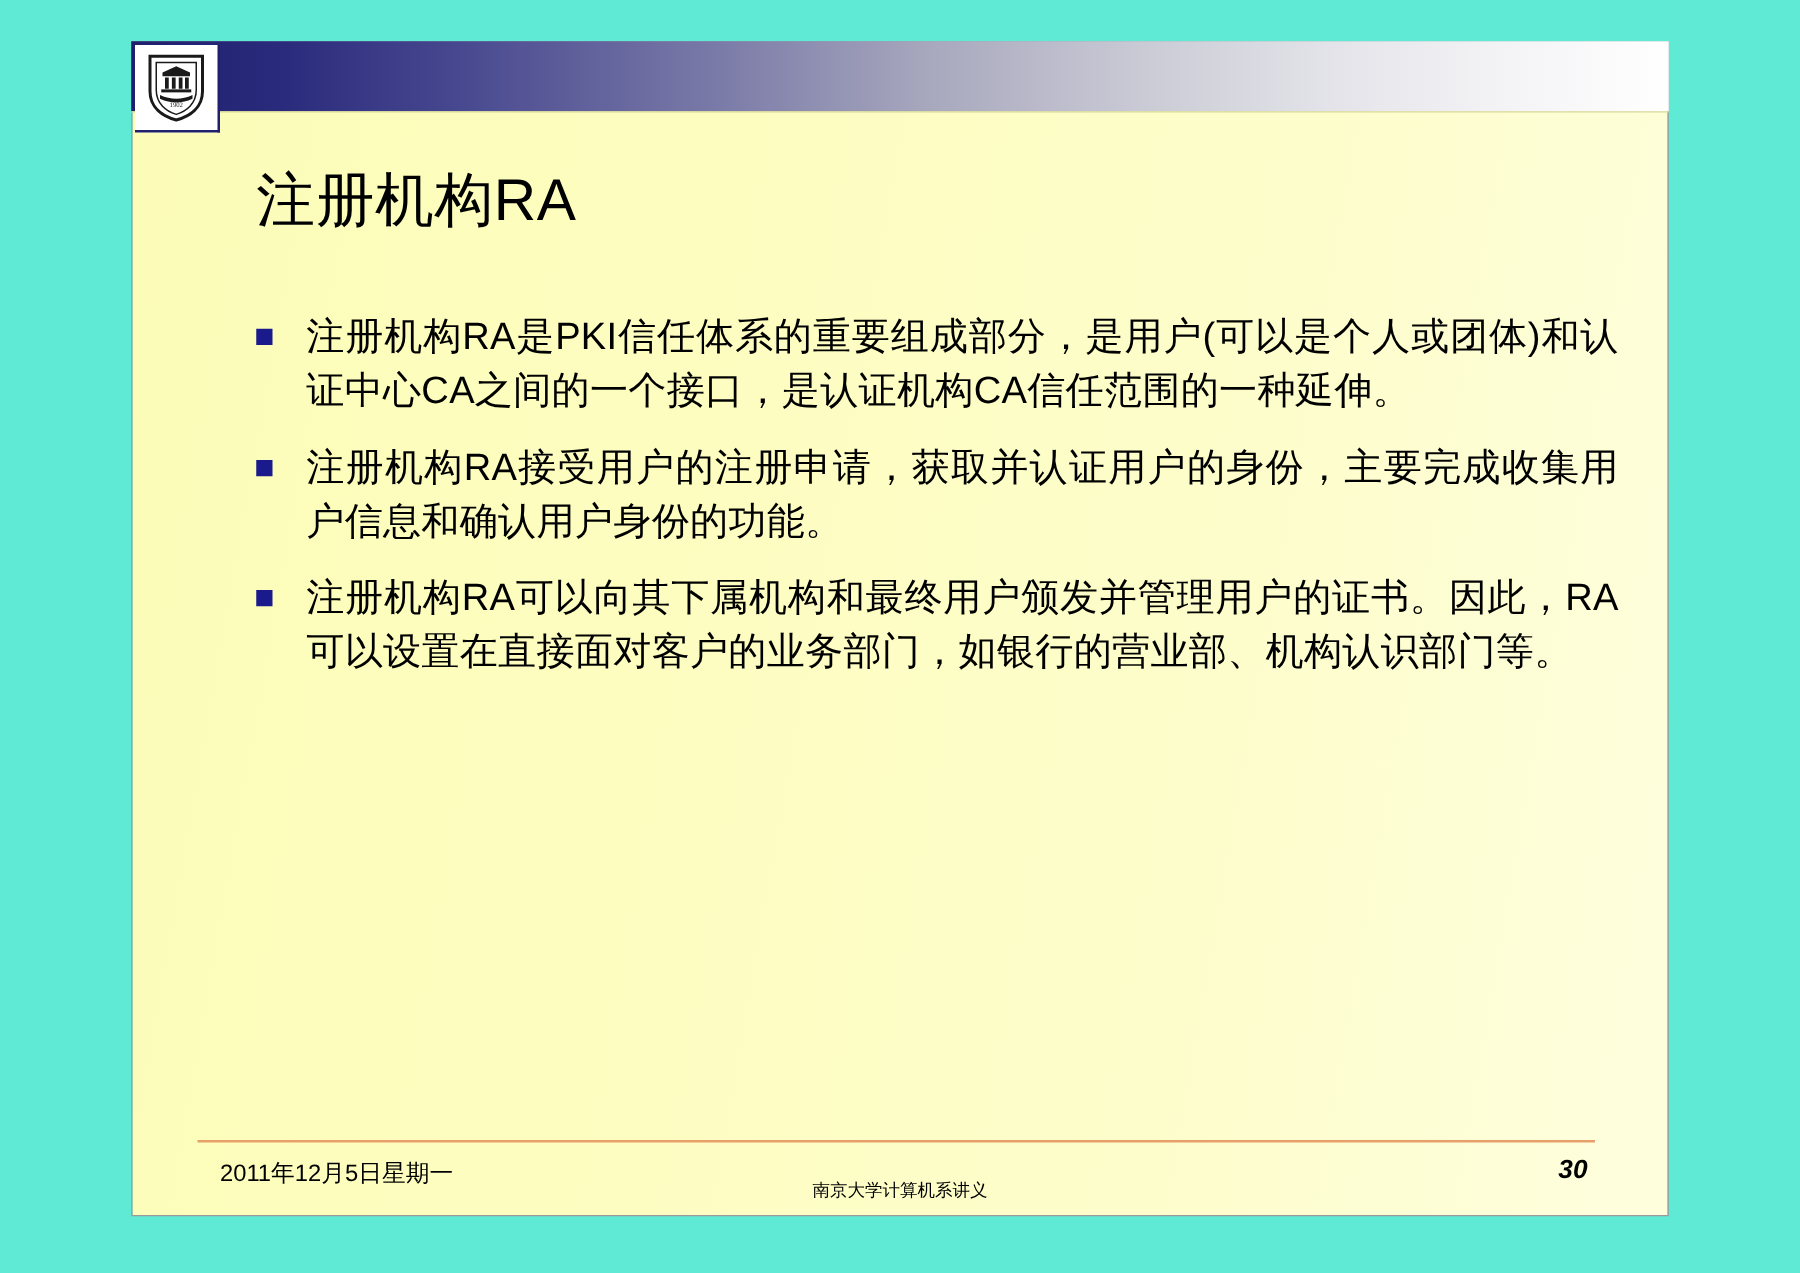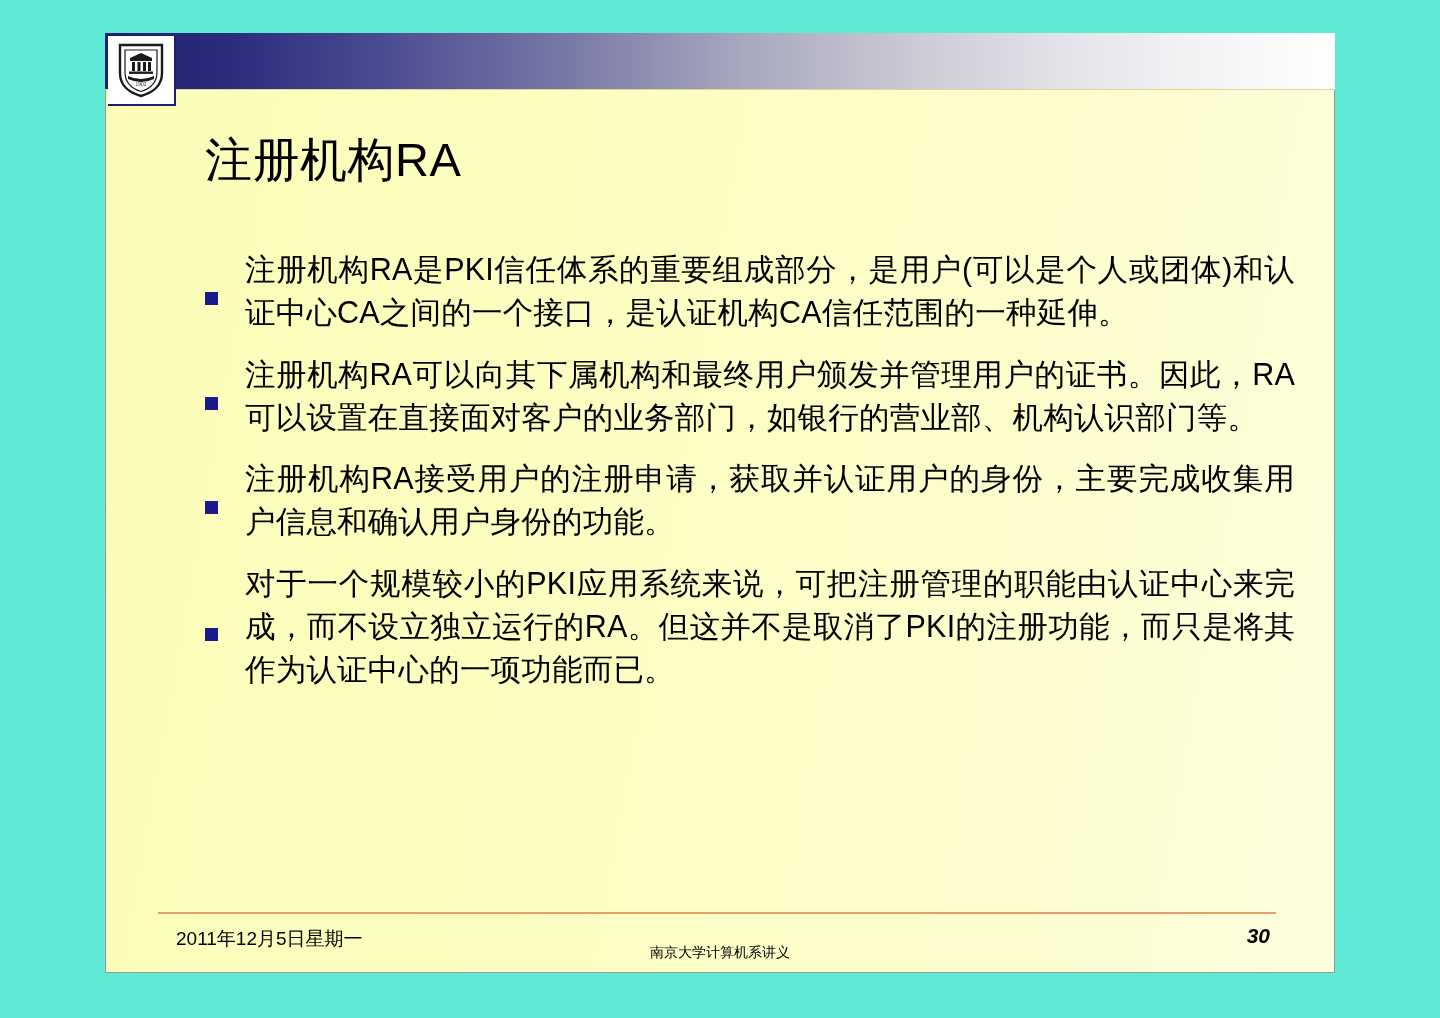--- a/index.html
+++ b/index.html
@@ -94,7 +94,7 @@
   .bullet-row {
     position: relative;
     display: flex;
-    align-items: center;
+    align-items: flex-start;
     margin-bottom: 18px;
   }
   .bullet-marker {

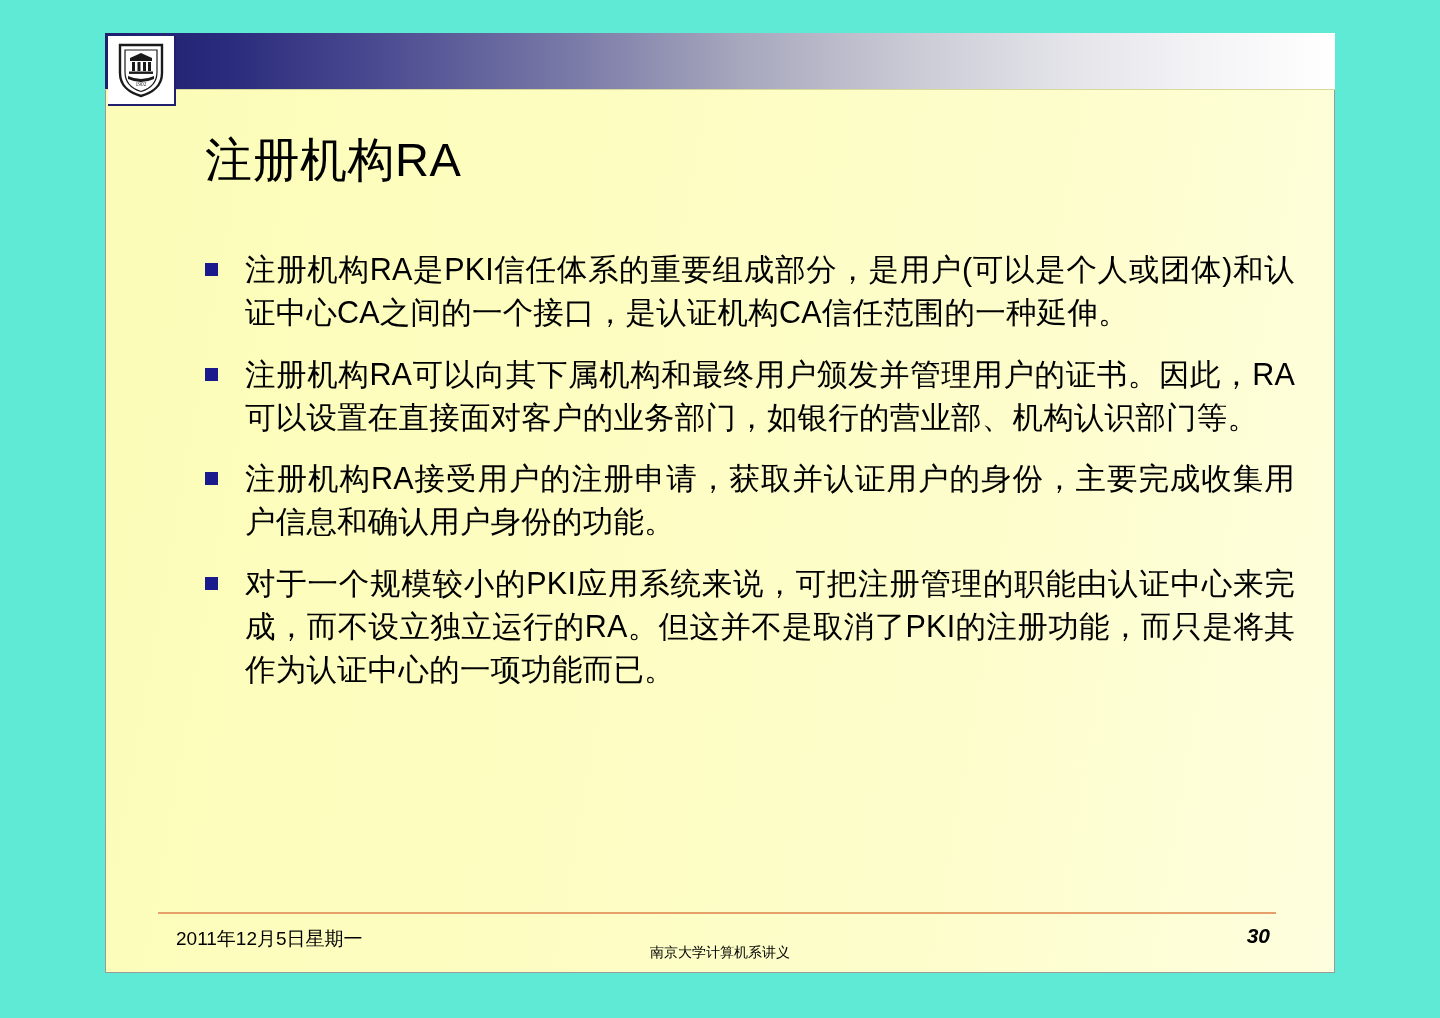--- a/index.html
+++ b/index.html
@@ -185,11 +185,11 @@
     </div>
     <div class="bullet-row">
       <span class="bullet-marker"></span>
+      <span class="bullet-text">注册机构RA接受用户的注册申请，获取并认证用户的身份，主要完成收集用户信息和确认用户身份的功能。</span>
+    </div>
+    <div class="bullet-row">
+      <span class="bullet-marker"></span>
       <span class="bullet-text">注册机构RA可以向其下属机构和最终用户颁发并管理用户的证书。因此，RA可以设置在直接面对客户的业务部门，如银行的营业部、机构认识部门等。</span>
-    </div>
-    <div class="bullet-row">
-      <span class="bullet-marker"></span>
-      <span class="bullet-text">注册机构RA接受用户的注册申请，获取并认证用户的身份，主要完成收集用户信息和确认用户身份的功能。</span>
     </div>
     <div class="bullet-row">
       <span class="bullet-marker"></span>

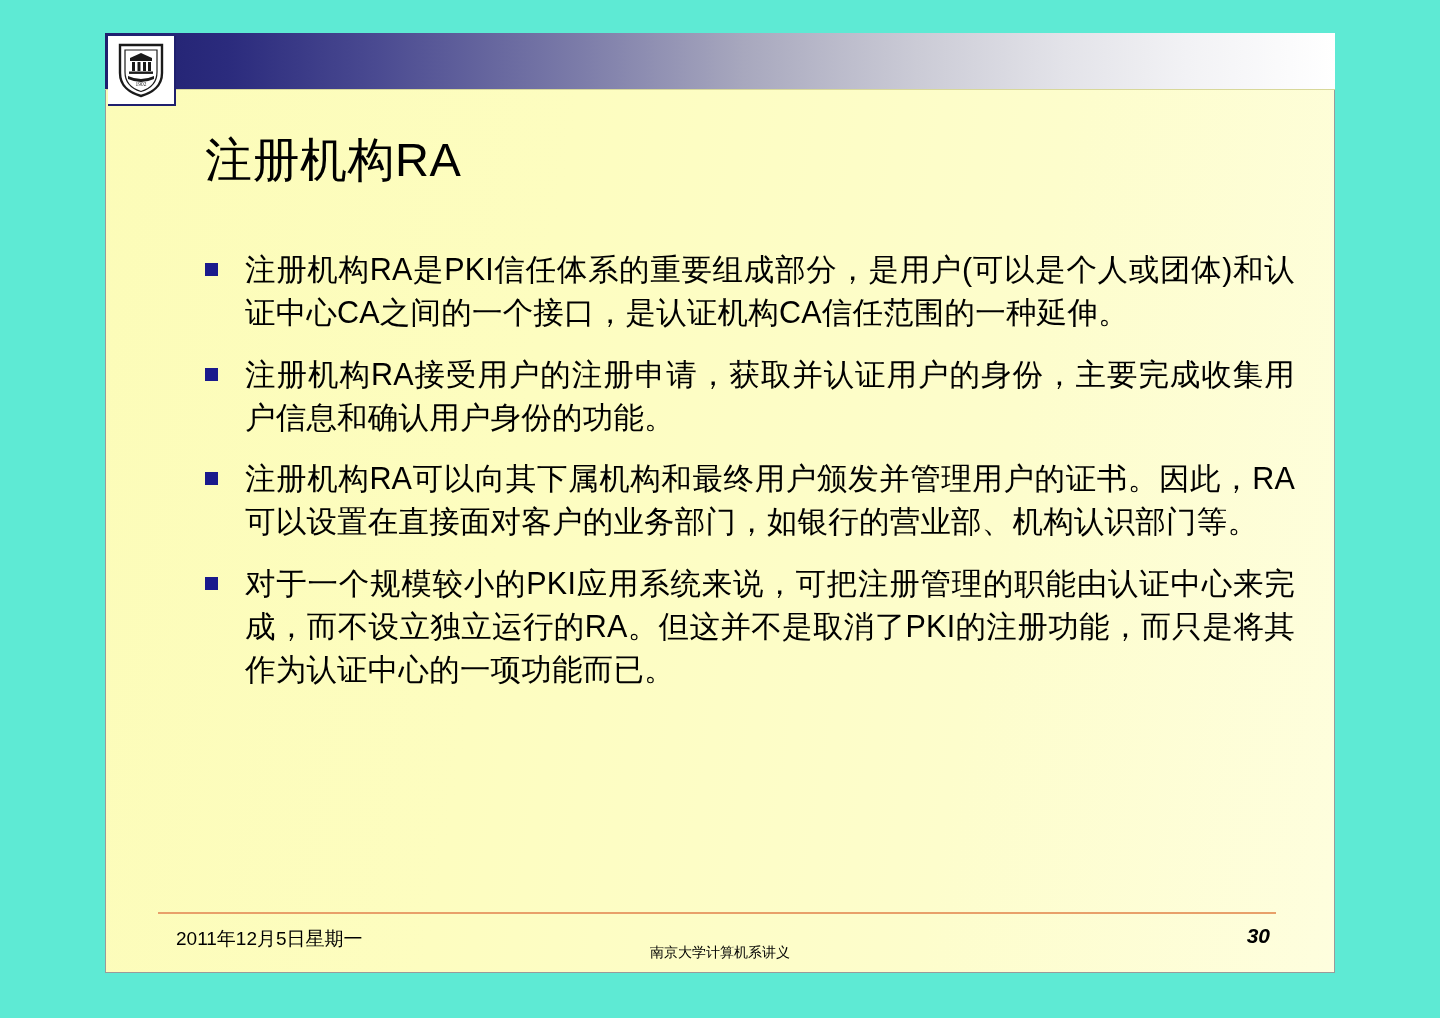--- a/index.html
+++ b/index.html
@@ -191,10 +191,6 @@
       <span class="bullet-marker"></span>
       <span class="bullet-text">注册机构RA可以向其下属机构和最终用户颁发并管理用户的证书。因此，RA可以设置在直接面对客户的业务部门，如银行的营业部、机构认识部门等。</span>
     </div>
-    <div class="bullet-row">
-      <span class="bullet-marker"></span>
-      <span class="bullet-text">对于一个规模较小的PKI应用系统来说，可把注册管理的职能由认证中心来完成，而不设立独立运行的RA。但这并不是取消了PKI的注册功能，而只是将其作为认证中心的一项功能而已。</span>
-    </div>
   </div>
 
   <div class="footer-rule"></div>

